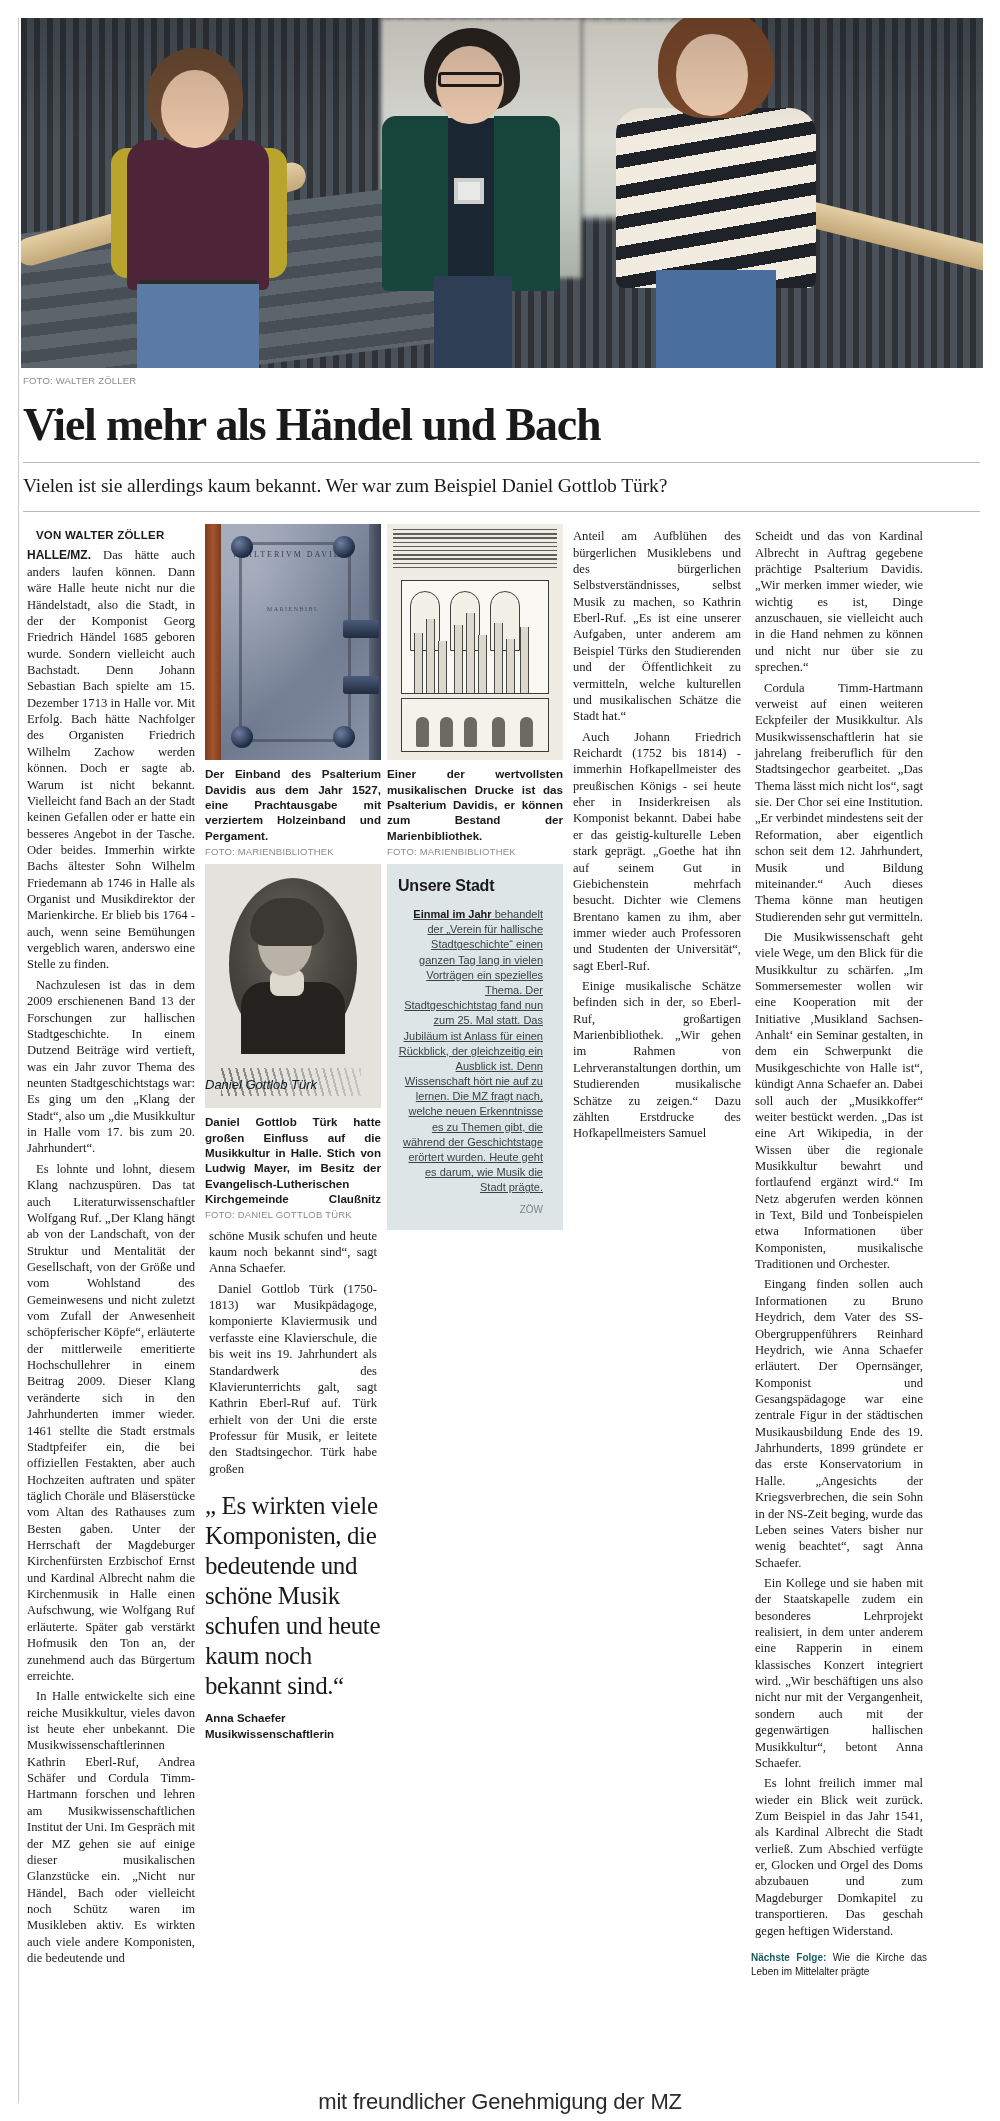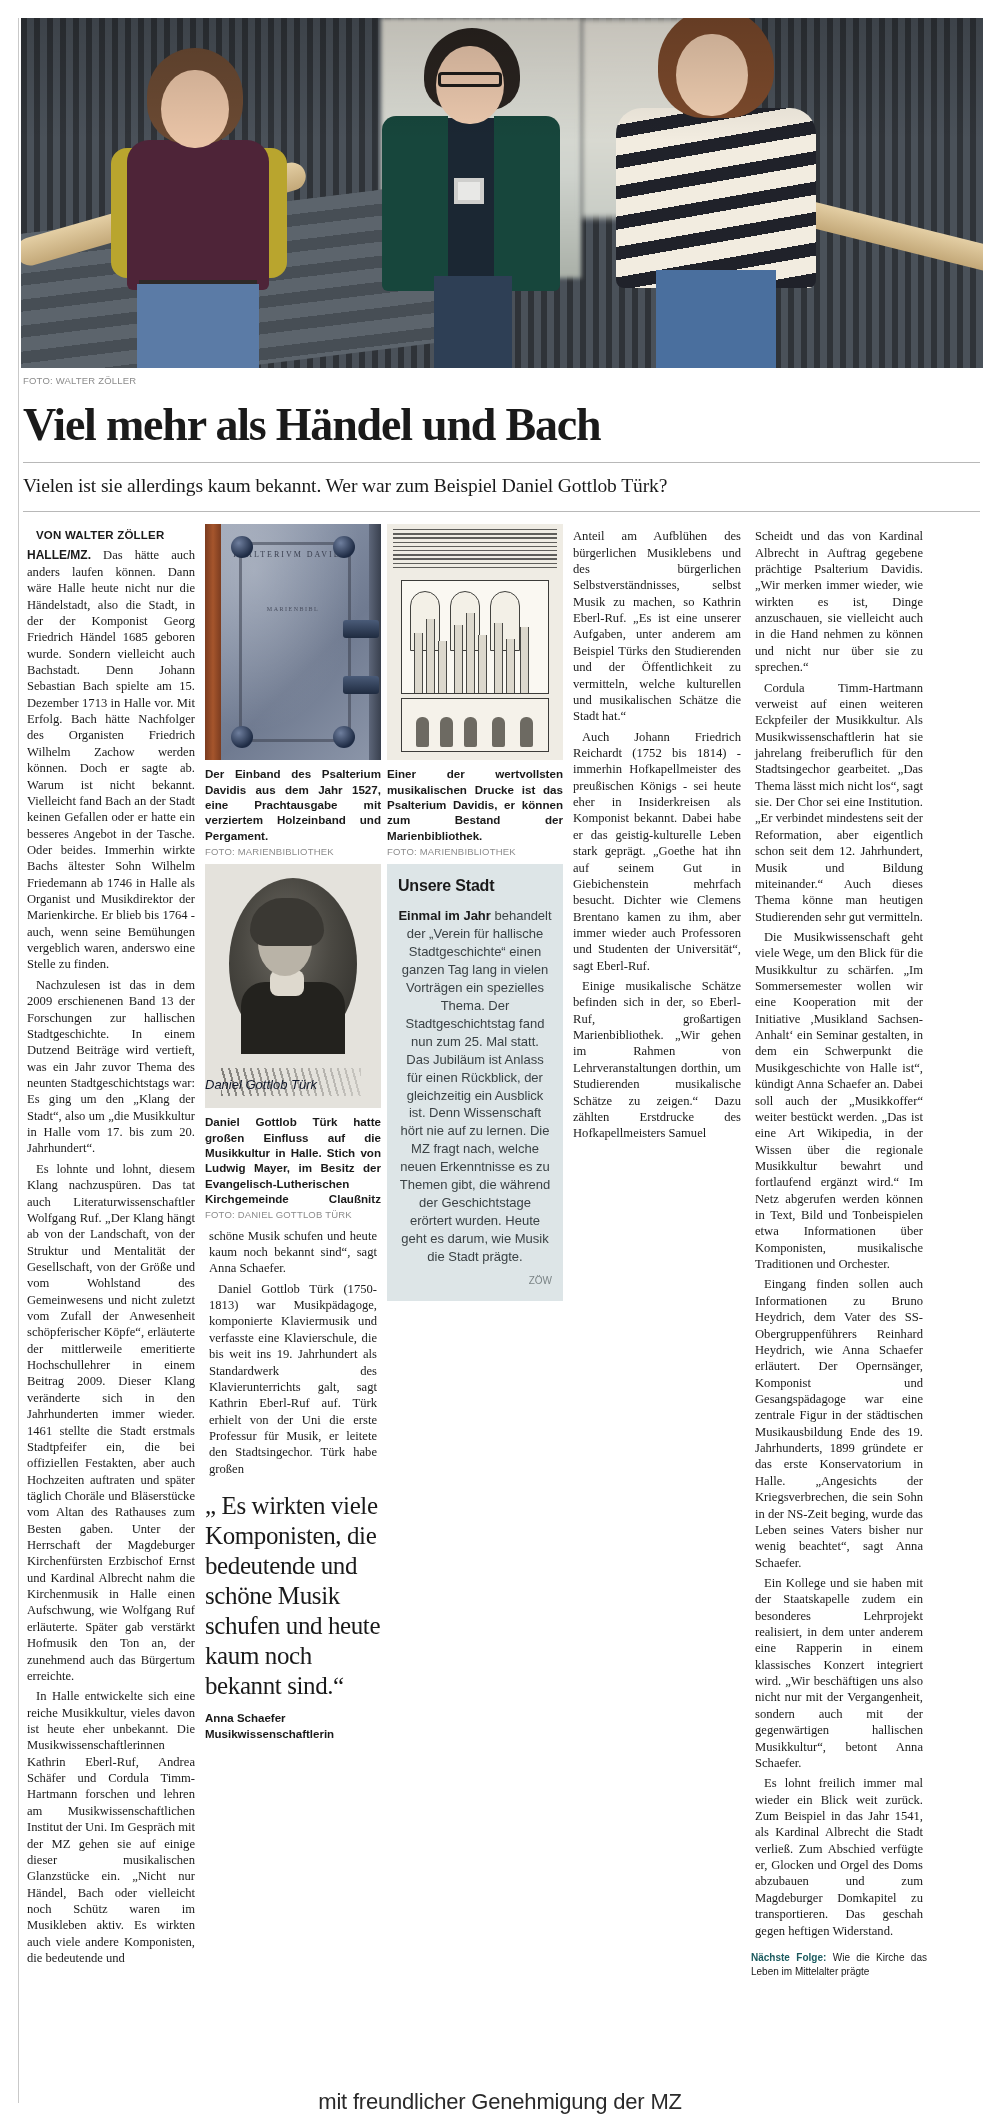--- a/index.html
+++ b/index.html
@@ -414,7 +414,7 @@
     <div class="gut"></div>
 
     <div class="col">
-      <p class="noind">Scheidt und das von Kardinal Albrecht in Auftrag gegebene prächtige Psalterium Davidis. „Wir merken immer wieder, wie wirkten es ist, Dinge anzuschauen, sie vielleicht auch in die Hand nehmen zu können und nicht nur über sie zu sprechen.“</p>
+      <p class="noind">Scheidt und das von Kardinal Albrecht in Auftrag gegebene prächtige Psalterium Davidis. „Wir merken immer wieder, wie wichtig es ist, Dinge anzuschauen, sie vielleicht auch in die Hand nehmen zu können und nicht nur über sie zu sprechen.“</p>
       <p>Cordula Timm-Hartmann verweist auf einen weiteren Eckpfeiler der Musikkultur. Als Musikwissenschaftlerin hat sie jahrelang freiberuflich für den Stadtsingechor gearbeitet. „Das Thema lässt mich nicht los“, sagt sie. Der Chor sei eine Institution. „Er verbindet mindestens seit der Reformation, aber eigentlich schon seit dem 12. Jahrhundert, Musik und Bildung miteinander.“ Auch dieses Thema könne man heutigen Studierenden sehr gut vermitteln.</p>
       <p>Die Musikwissenschaft geht viele Wege, um den Blick für die Musikkultur zu schärfen. „Im Sommersemester wollen wir eine Kooperation mit der Initiative ,Musikland Sachsen-Anhalt‘ ein Seminar gestalten, in dem ein Schwerpunkt die Musikgeschichte von Halle ist“, kündigt Anna Schaefer an. Dabei soll auch der „Musikkoffer“ weiter bestückt werden. „Das ist eine Art Wikipedia, in der Wissen über die regionale Musikkultur bewahrt und fortlaufend ergänzt wird.“ Im Netz abgerufen werden können in Text, Bild und Tonbeispielen etwa Informationen über Komponisten, musikalische Traditionen und Orchester.</p>
       <p>Eingang finden sollen auch Informationen zu Bruno Heydrich, dem Vater des SS-Obergruppenführers Reinhard Heydrich, wie Anna Schaefer erläutert. Der Opernsänger, Komponist und Gesangspädagoge war eine zentrale Figur in der städtischen Musikausbildung Ende des 19. Jahrhunderts, 1899 gründete er das erste Konservatorium in Halle. „Angesichts der Kriegsverbrechen, die sein Sohn in der NS-Zeit beging, wurde das Leben seines Vaters bisher nur wenig beachtet“, sagt Anna Schaefer.</p>

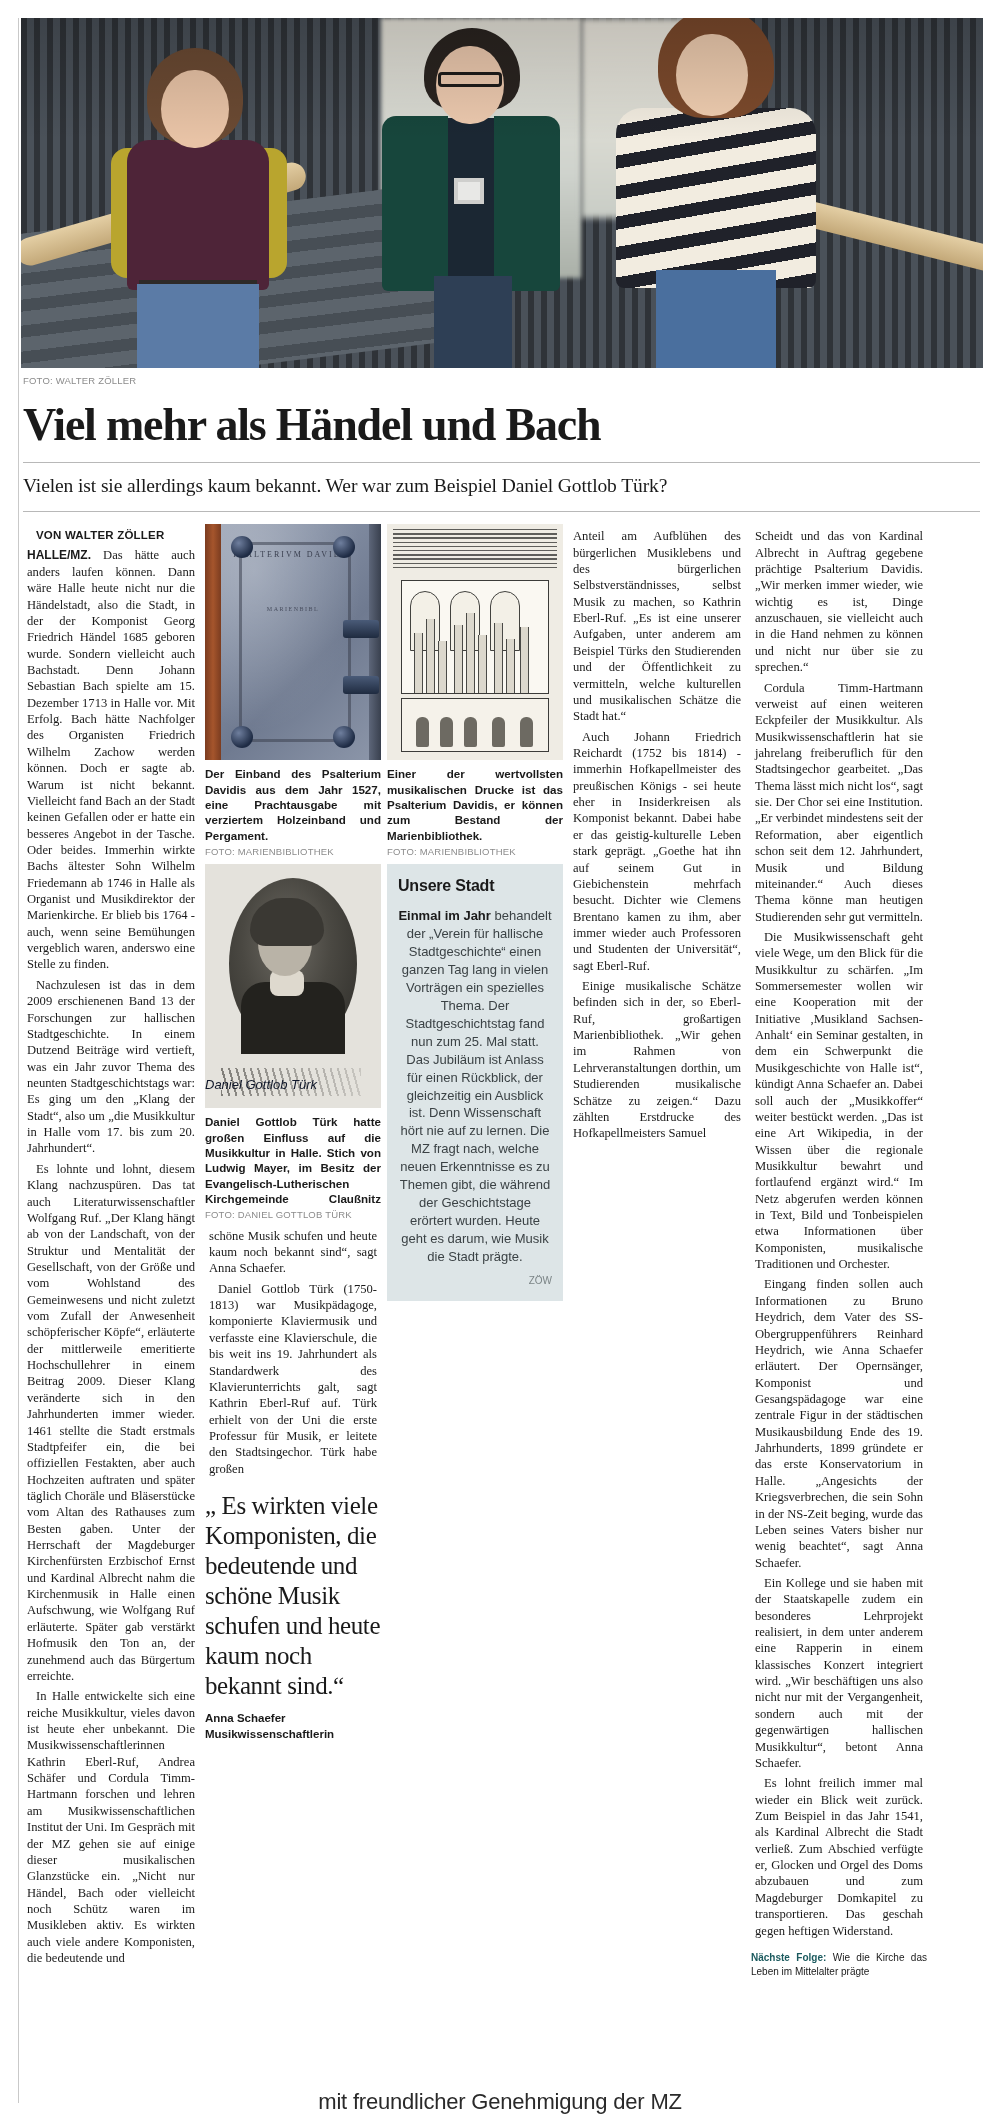--- a/index.html
+++ b/index.html
@@ -219,7 +219,7 @@
 
   
   .infobox {
-    background:#dde5e7; padding:12px 11px 14px 11px; 
+    background:#dde5e7; padding:12px 20px 14px 11px; 
     font-family:"Liberation Sans", sans-serif;
   }
   .infobox h3 { margin:0 0 10px 0; font-size:16px; font-weight:bold; letter-spacing:-.2px; }

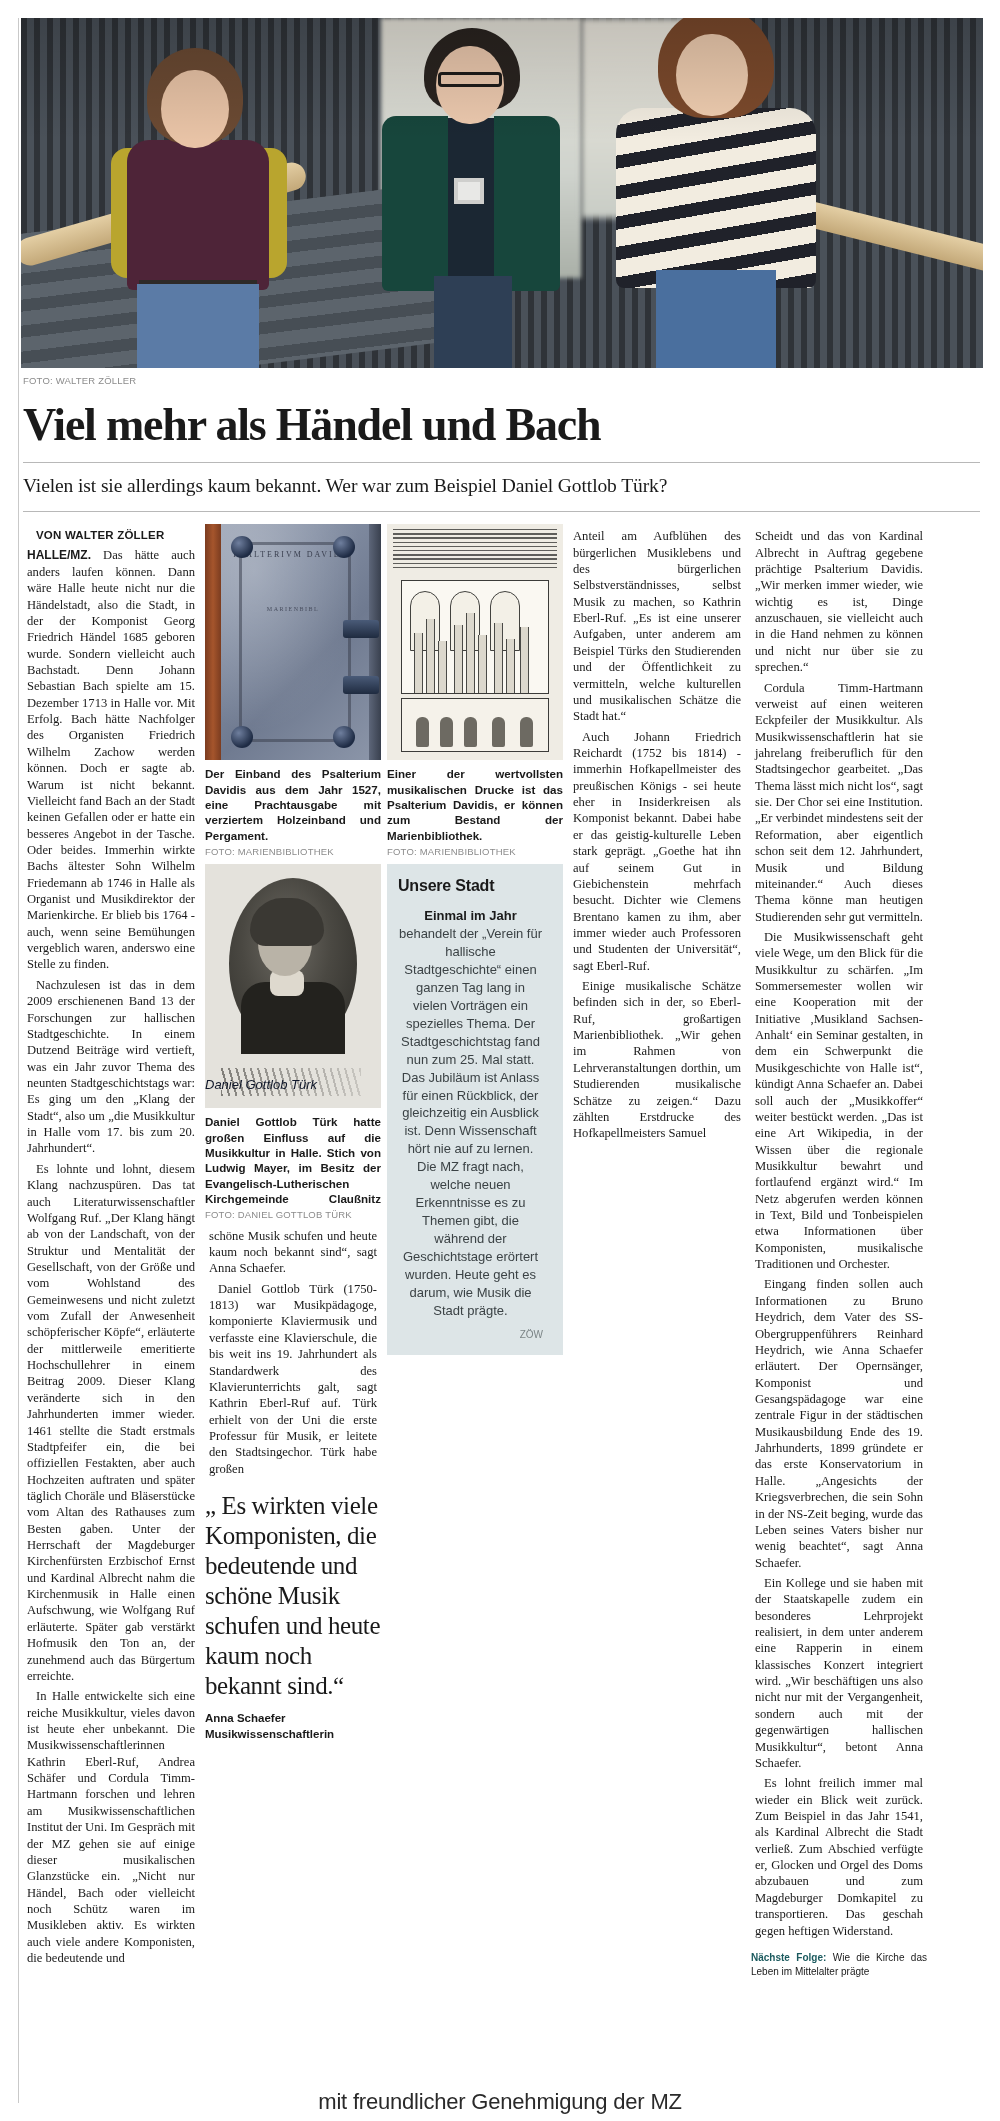--- a/index.html
+++ b/index.html
@@ -223,7 +223,7 @@
     font-family:"Liberation Sans", sans-serif;
   }
   .infobox h3 { margin:0 0 10px 0; font-size:16px; font-weight:bold; letter-spacing:-.2px; }
-  .infobox p { margin:0; font-size:13px; line-height:1.38; color:#3b4245; text-align:center; text-indent:0; }
+  .infobox p { margin:0; font-size:11px; line-height:1.38; color:#3b4245; text-align:right; text-indent:0;text-decoration:underline; }
   .infobox b { color:#1a1a1a; }
   .infobox .sig { display:block; text-align:right; font-size:10px; color:#7b8486; margin-top:8px; }
 

